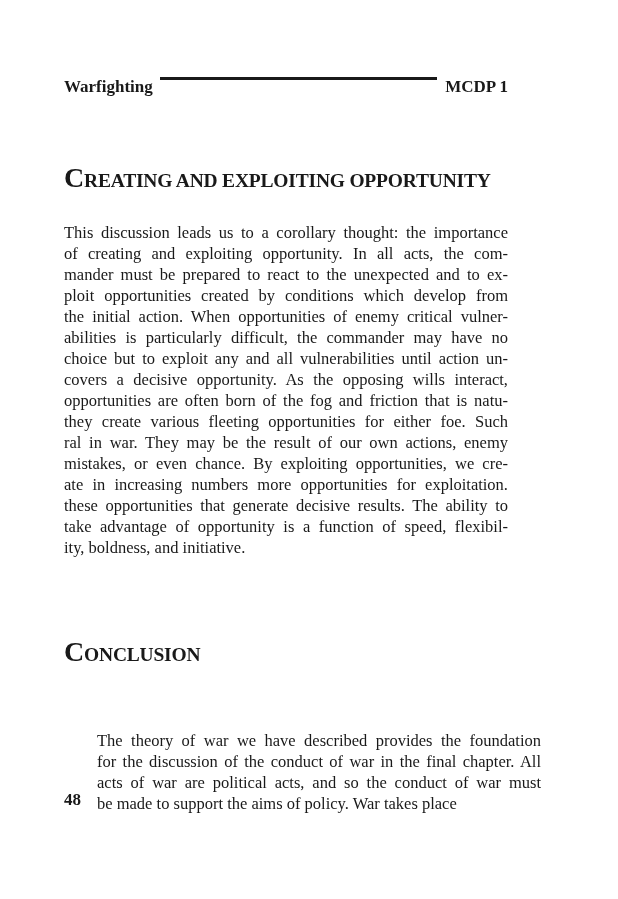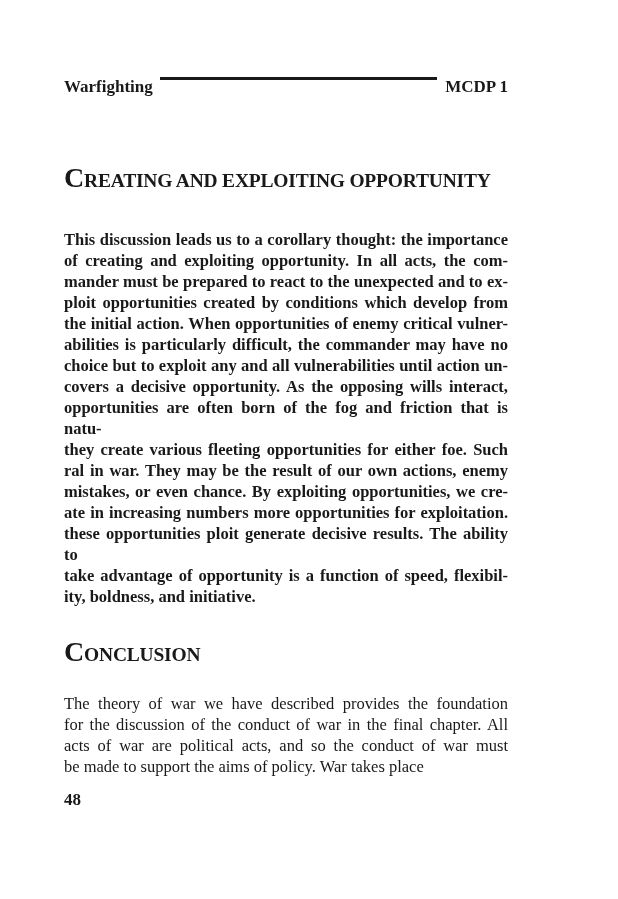--- a/index.html
+++ b/index.html
@@ -63,7 +63,7 @@
     font-size: 16.5px;
     line-height: 21px;
   }
-  .para-1 { top: 229px; font-weight: bold; }
+  .para-1 { top: 222px; }
   .para-2 { top: 693px; }
   .line {
     text-align: justify;

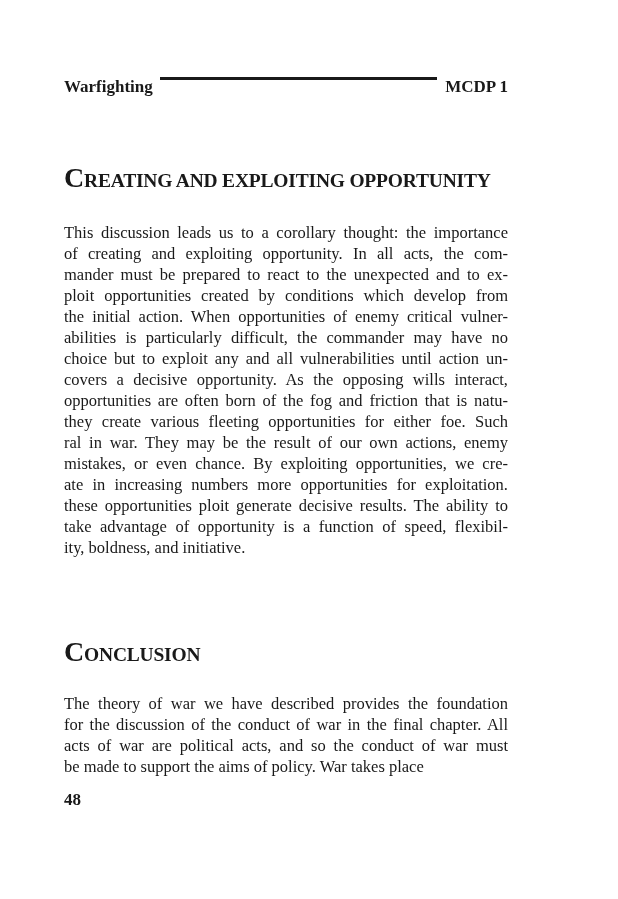--- a/index.html
+++ b/index.html
@@ -109,7 +109,7 @@
       <div class="line">ral in war. They may be the result of our own actions, enemy</div>
       <div class="line">mistakes, or even chance. By exploiting opportunities, we cre-</div>
       <div class="line">ate in increasing numbers more opportunities for exploitation.</div>
-      <div class="line">these opportunities ploit generate decisive results. The ability to</div>
+      <div class="line">these opportunities that generate decisive results. The ability to</div>
       <div class="line">take advantage of opportunity is a function of speed, flexibil-</div>
       <div class="line">ity, boldness, and initiative.</div>
     </div>

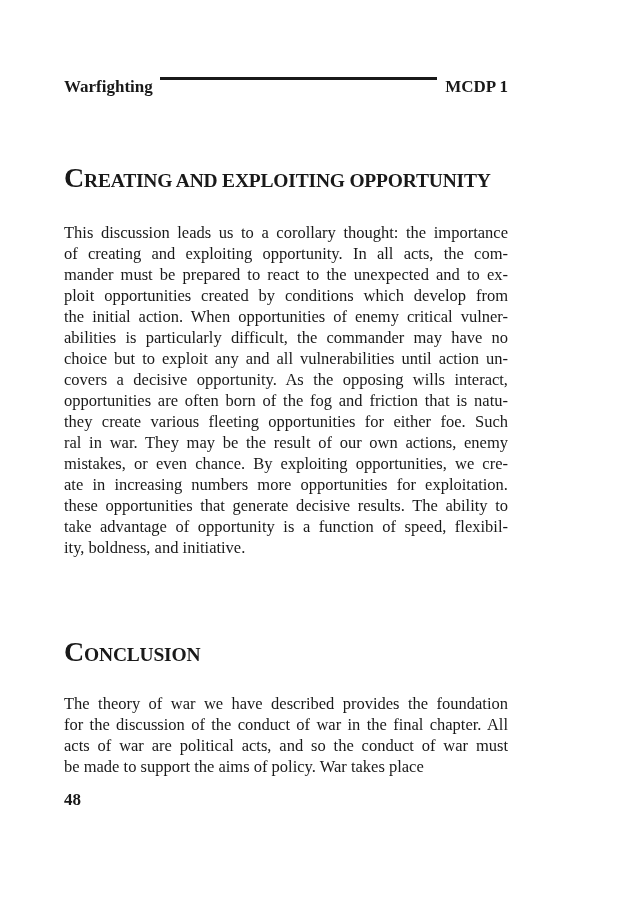--- a/index.html
+++ b/index.html
@@ -64,7 +64,7 @@
     line-height: 21px;
   }
   .para-1 { top: 222px; }
-  .para-2 { top: 693px; }
+  .para-2 { top: 730px; margin-left: 33px; }
   .line {
     text-align: justify;
     text-align-last: justify;

